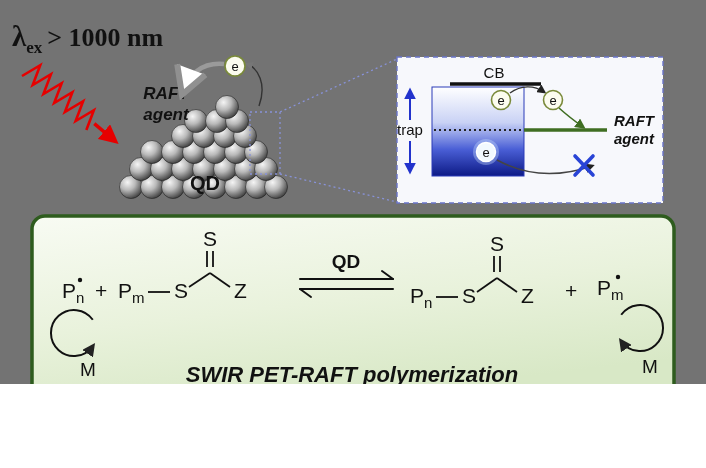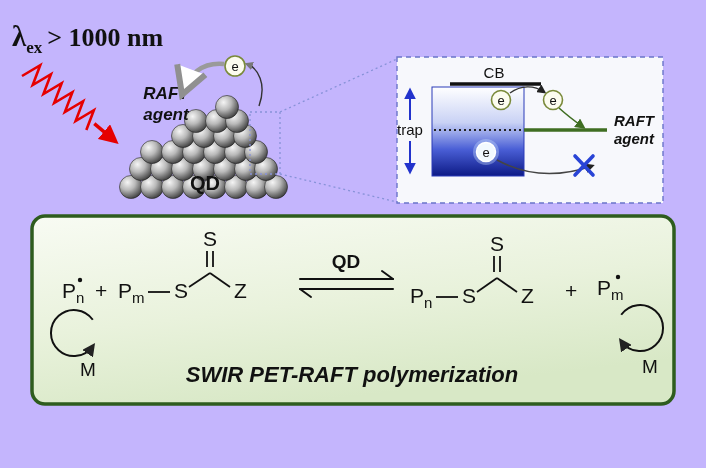--- a/index.html
+++ b/index.html
@@ -3,7 +3,7 @@
 <meta charset="utf-8">
 <style>
   html,body{margin:0;padding:0;background:#fff;}
-  .stage{position:relative;width:706px;height:468px;background:#c4b5fd;overflow:hidden;}
+  .stage{position:relative;width:706px;height:384px;background:#737373;overflow:hidden;}
   svg{display:block;}
   svg text{font-family:"Liberation Sans",sans-serif;fill:#111;}
   .serif{font-family:"Liberation Serif",serif;font-weight:bold;}

